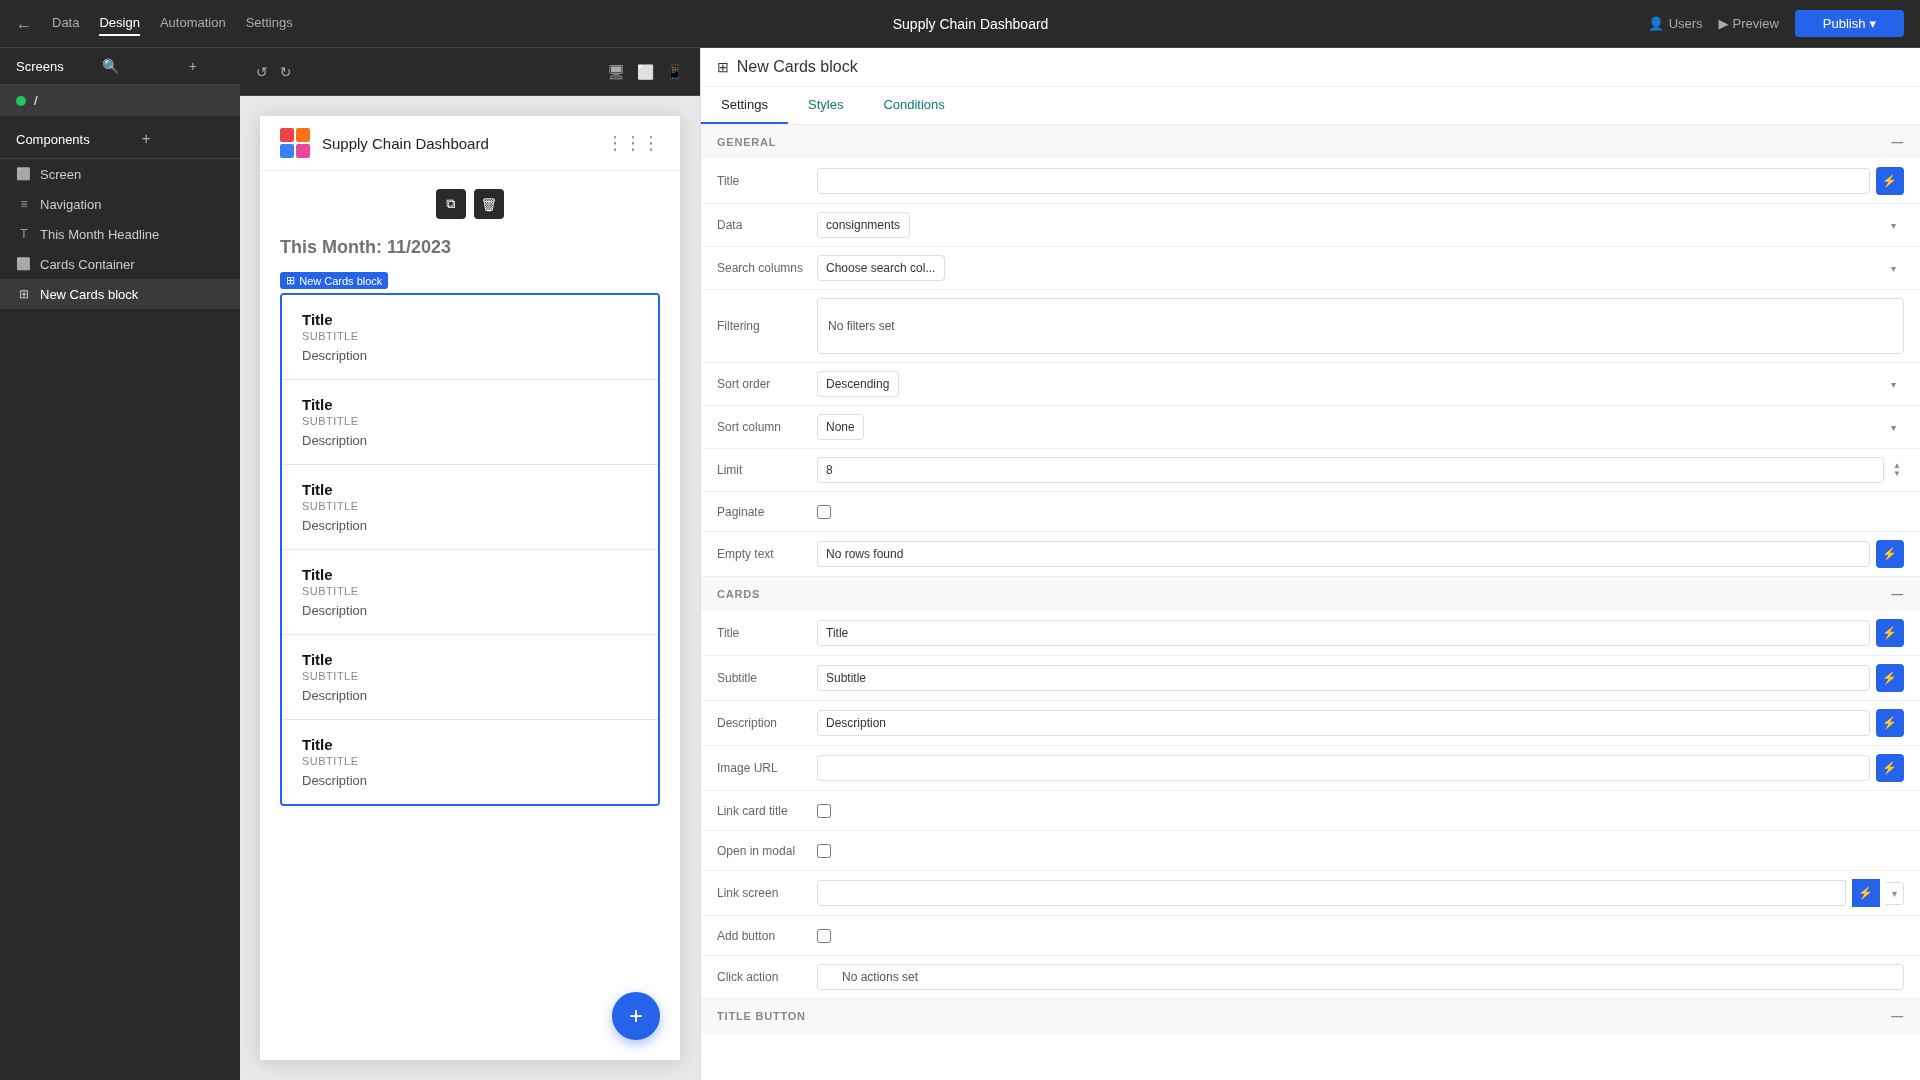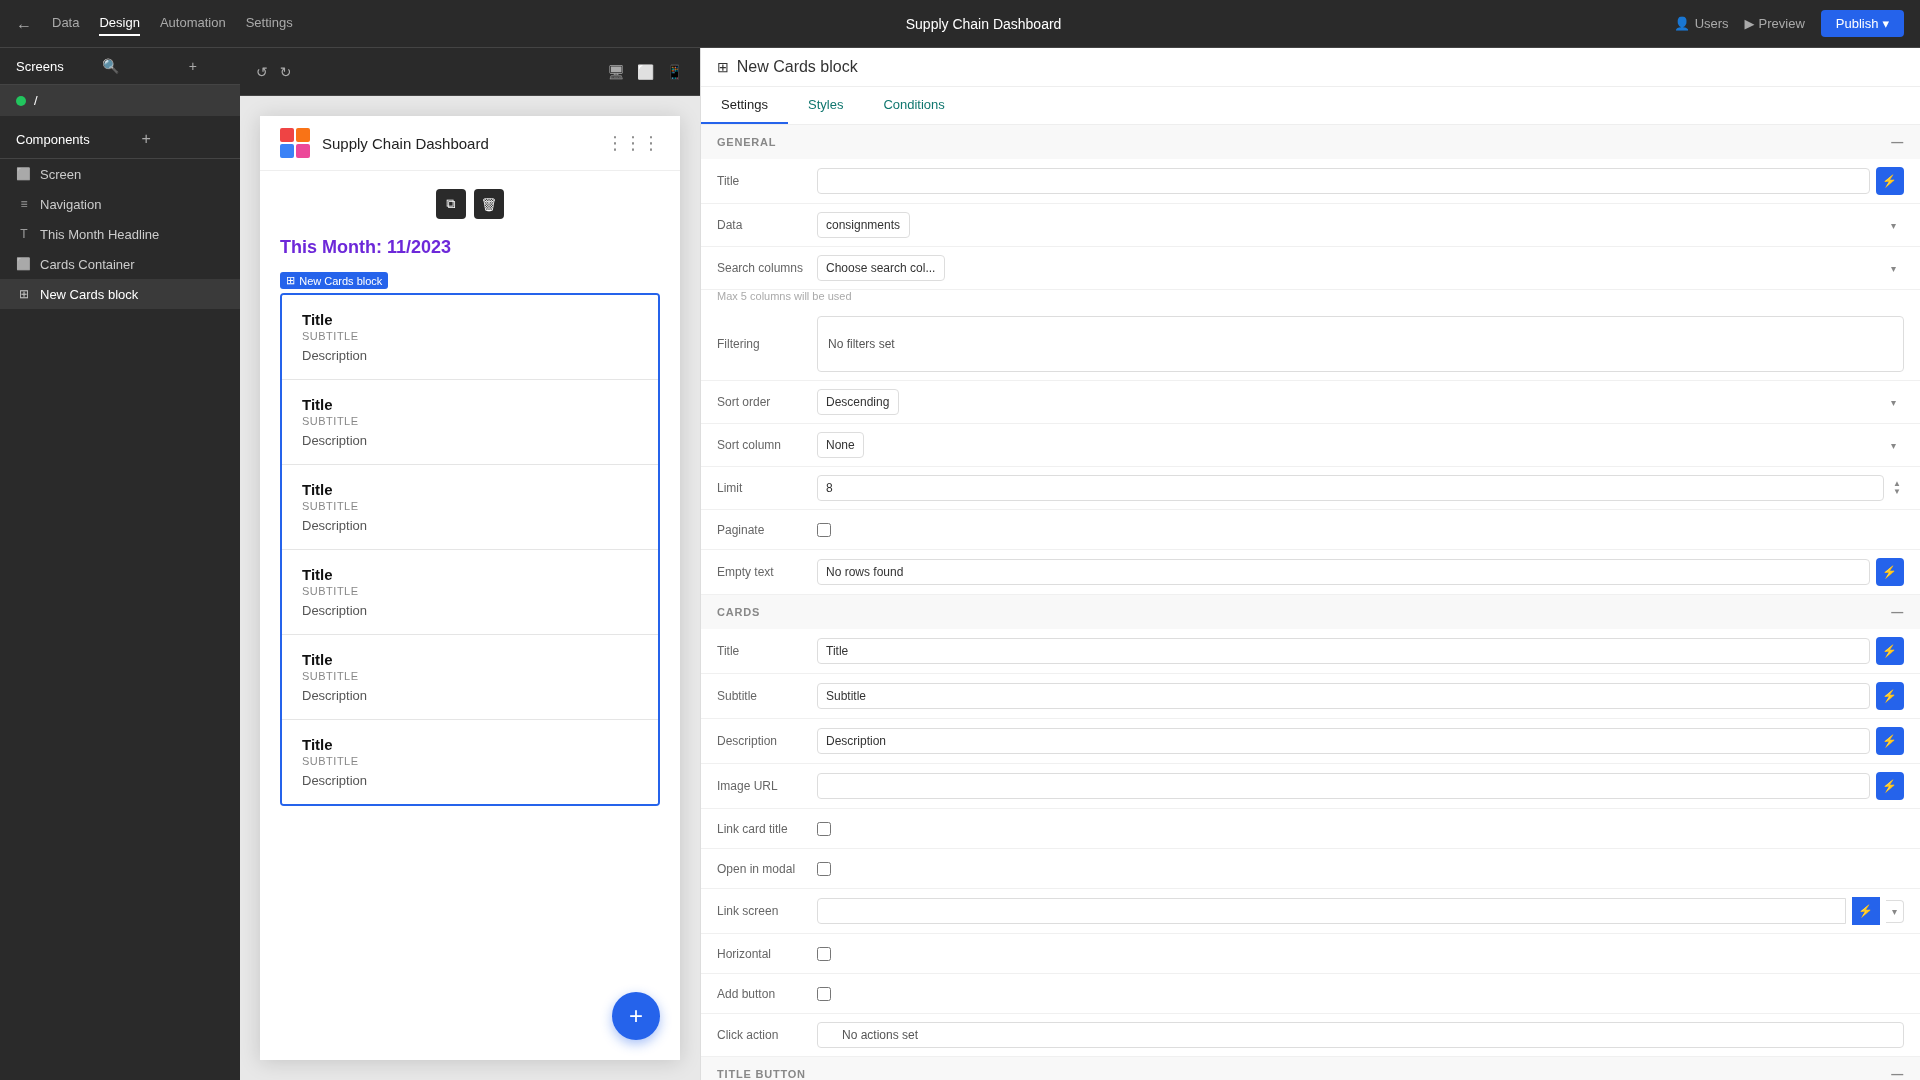--- a/index.html
+++ b/index.html
@@ -18,7 +18,7 @@
     .top-nav .title { flex: 1; text-align: center; color: #fff; font-size: 14px; font-weight: 500; }
     .top-nav .right-actions { display: flex; align-items: center; gap: 16px; }
     .top-nav .right-btn { color: #aaa; font-size: 13px; cursor: pointer; display: flex; align-items: center; gap: 4px; }
-    .publish-btn { background: #2563eb; color: #fff !important; padding: 6px 15px; border-radius: 4px; font-size: 13px; cursor: pointer; display: flex; align-items: center; gap: 4px; }
+    .publish-btn { background: #2563eb; color: #fff !important; padding: 6px 28px; border-radius: 4px; font-size: 13px; cursor: pointer; display: flex; align-items: center; gap: 4px; }
 
     
     .sidebar-left {

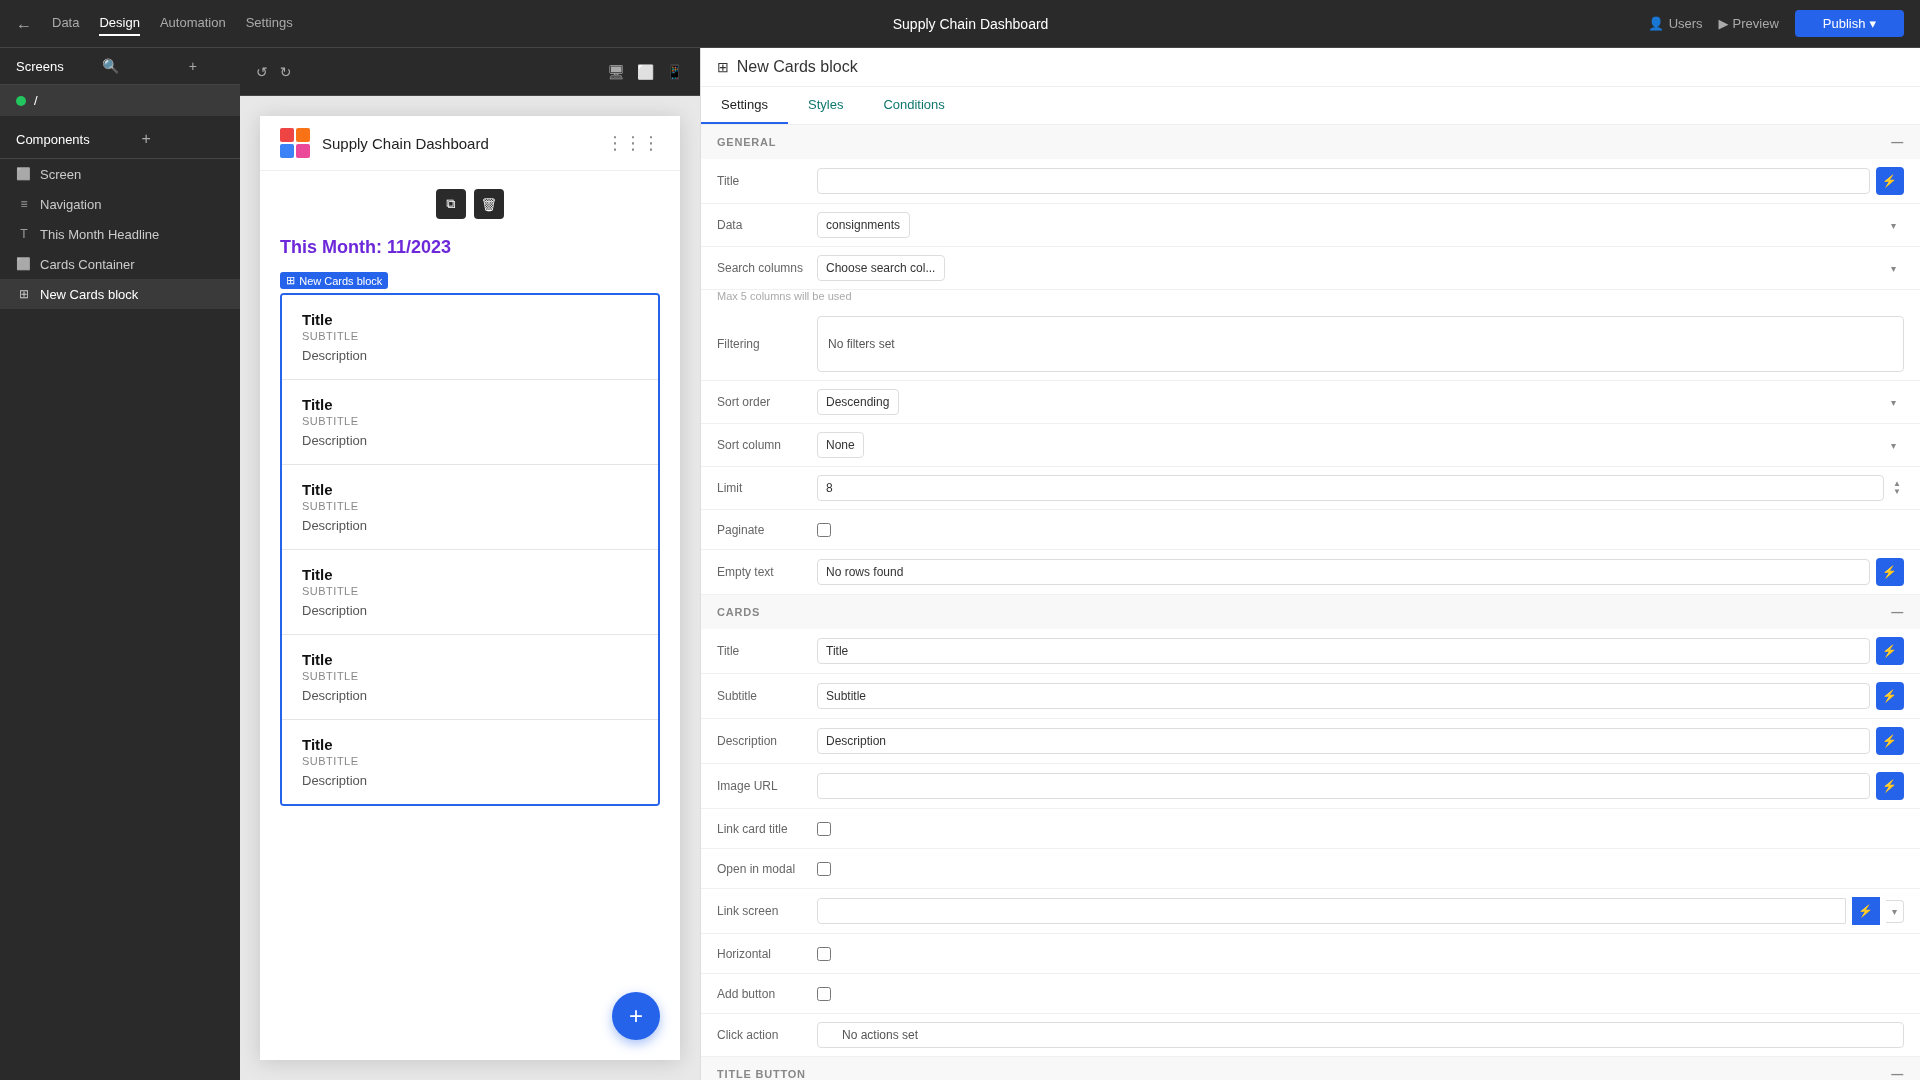--- a/index.html
+++ b/index.html
@@ -88,7 +88,7 @@
 
     
     .canvas-body { padding: 20px; }
-    .month-headline { font-size: 18px; font-weight: 600; color: #6d28d9; margin-bottom: 12px; }
+    .month-headline { font-size: 18px; font-weight: 600; color: #737373; margin-bottom: 12px; }
 
     
     .new-cards-label {

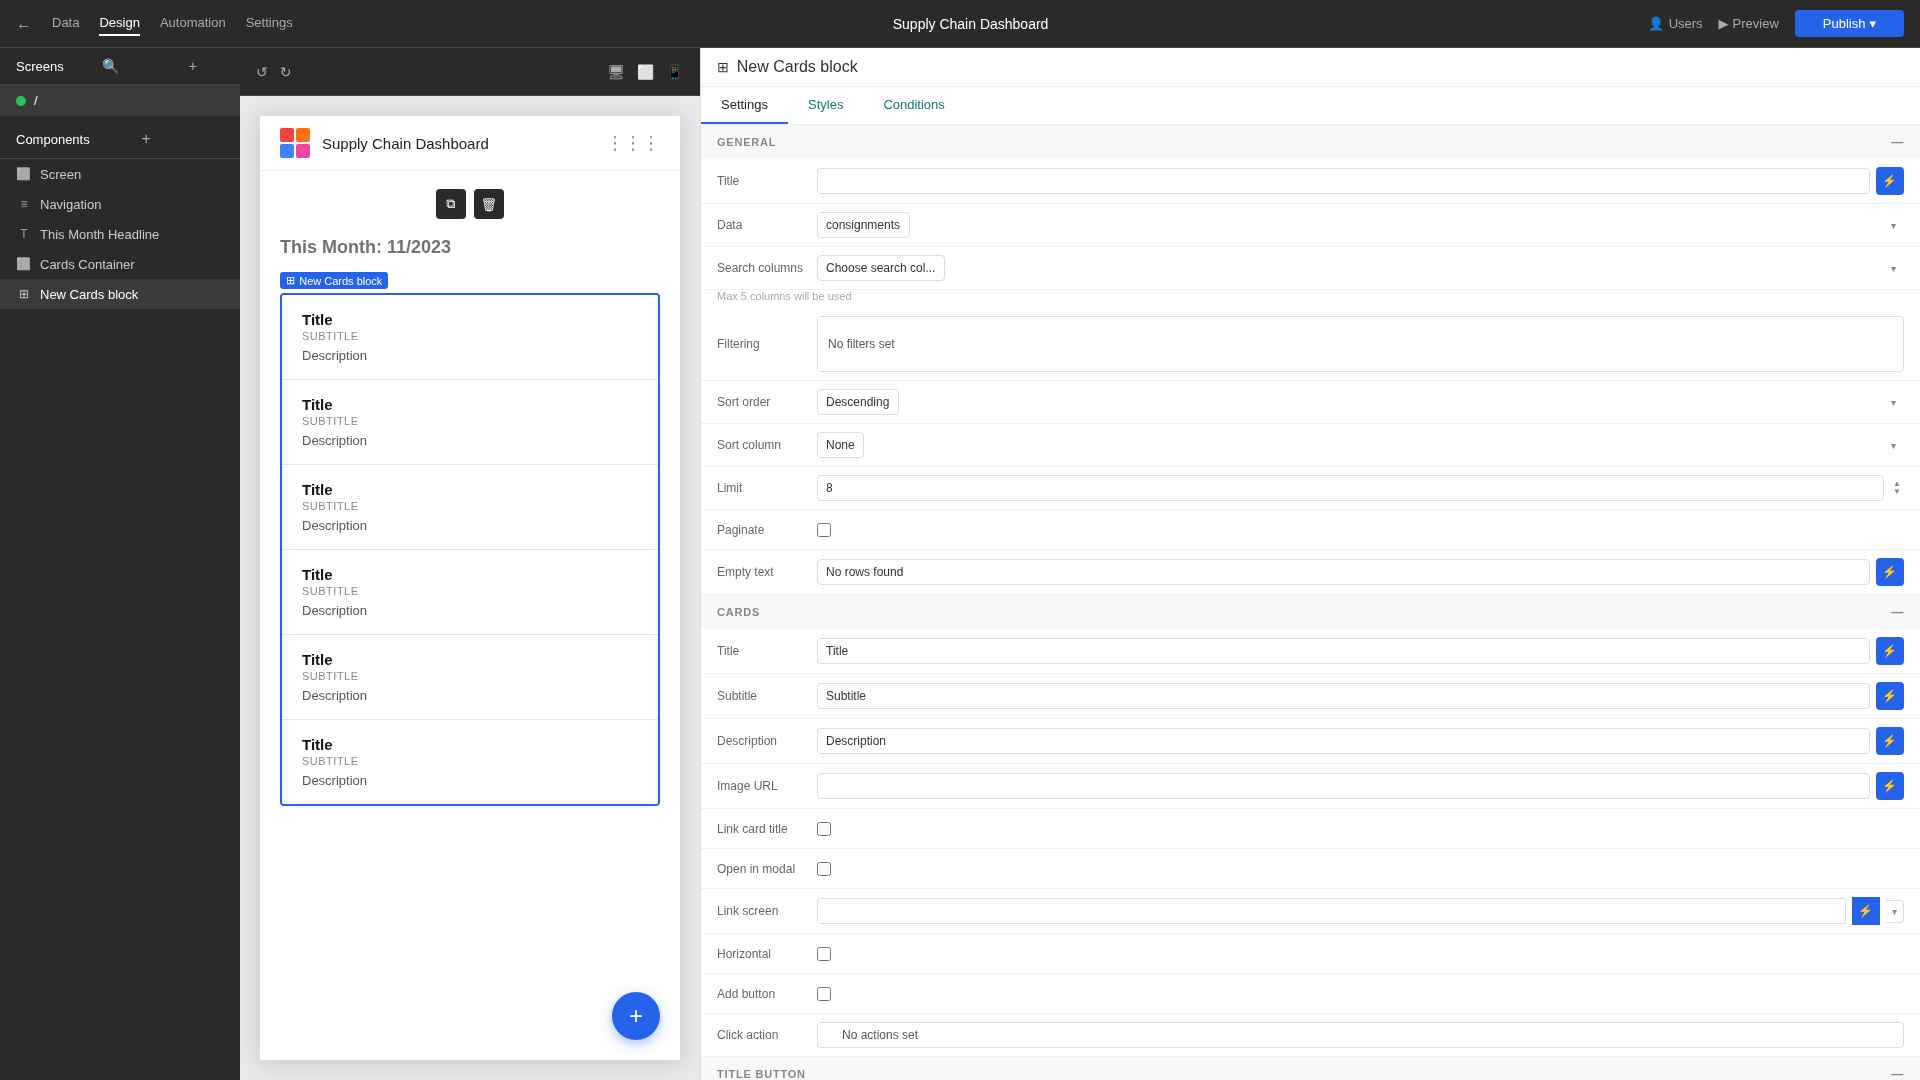--- a/index.html
+++ b/index.html
@@ -399,7 +399,6 @@
         </div>
       </div>
     </div>
-    <div class="note-text">Max 5 columns will be used</div>
 
     <div class="form-row">
       <div class="form-label">Filtering</div>

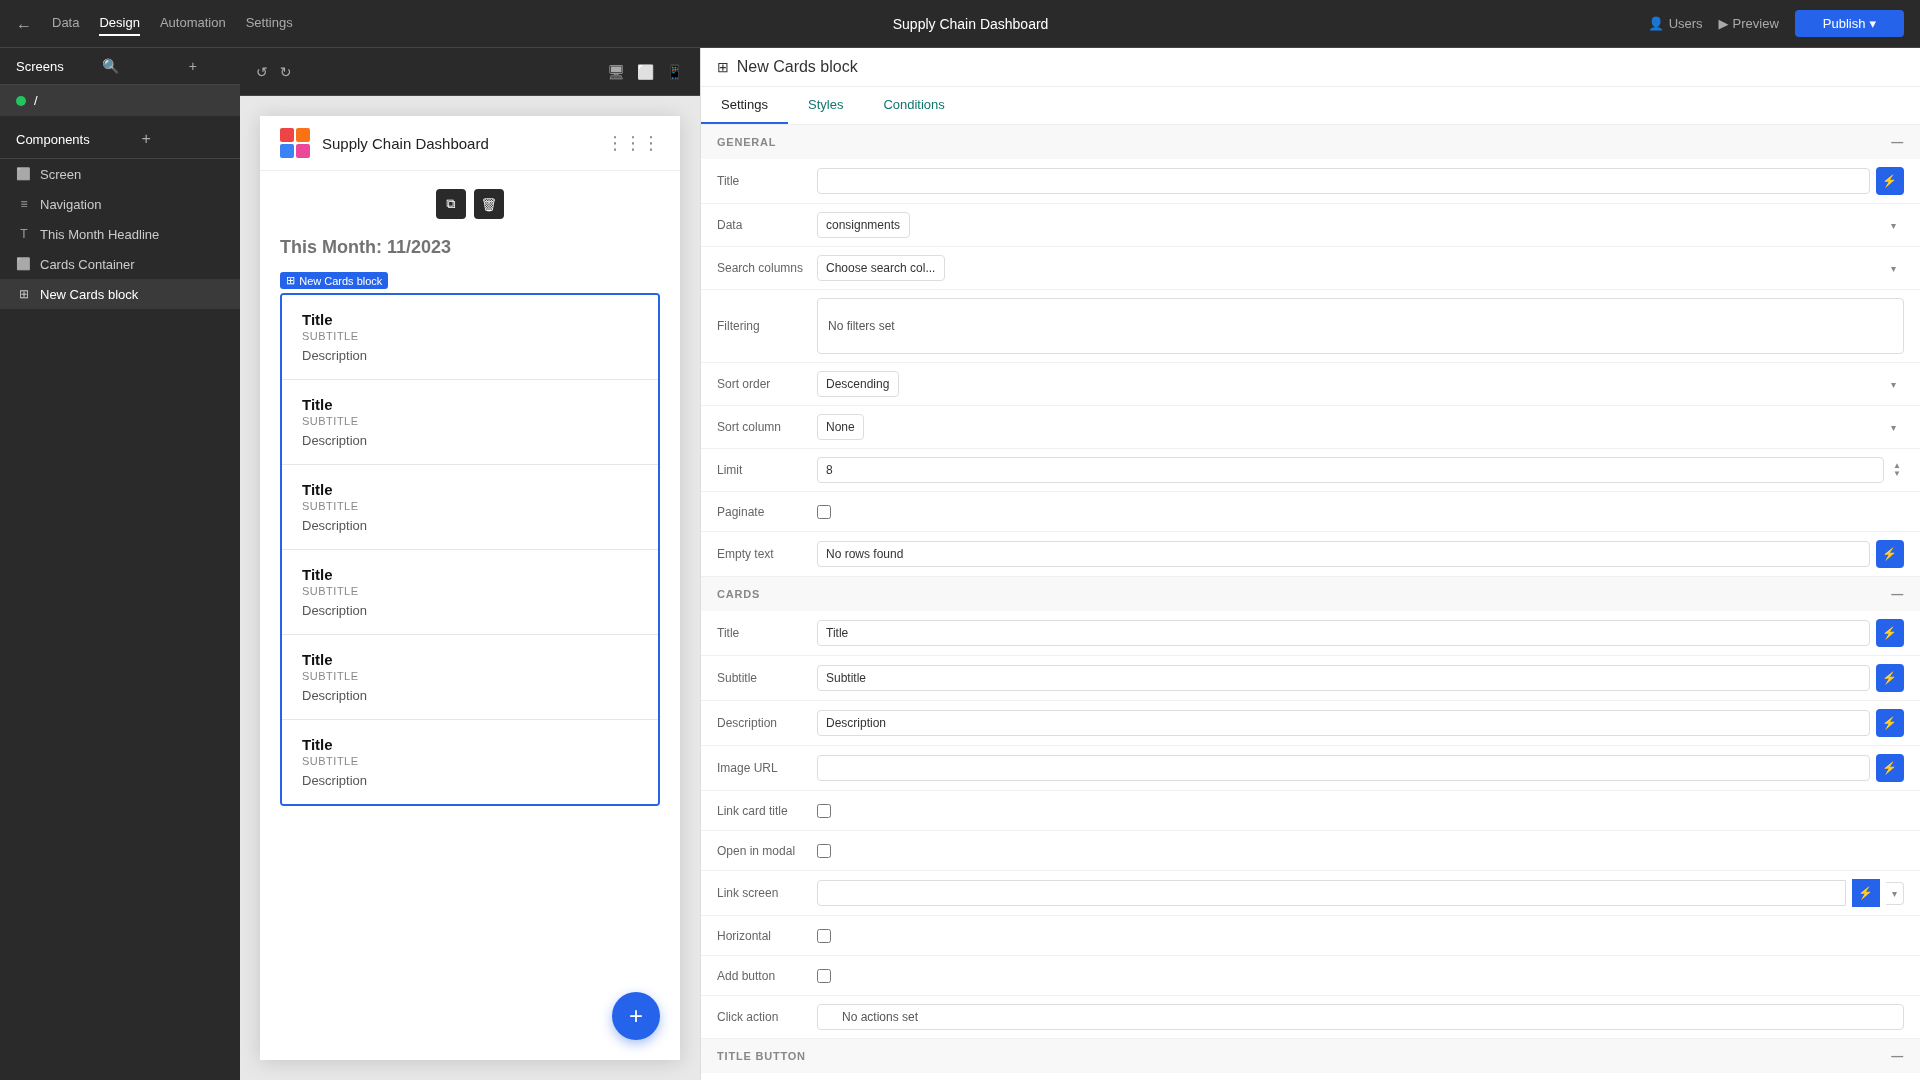--- a/index.html
+++ b/index.html
@@ -515,12 +515,6 @@
       </div>
     </div>
 
-    <div class="form-row">
-      <div class="form-label">Horizontal</div>
-      <div class="form-control">
-        <input class="checkbox-input" type="checkbox" style="">
-      </div>
-    </div>
 
     <div class="form-row">
       <div class="form-label">Add button</div>

